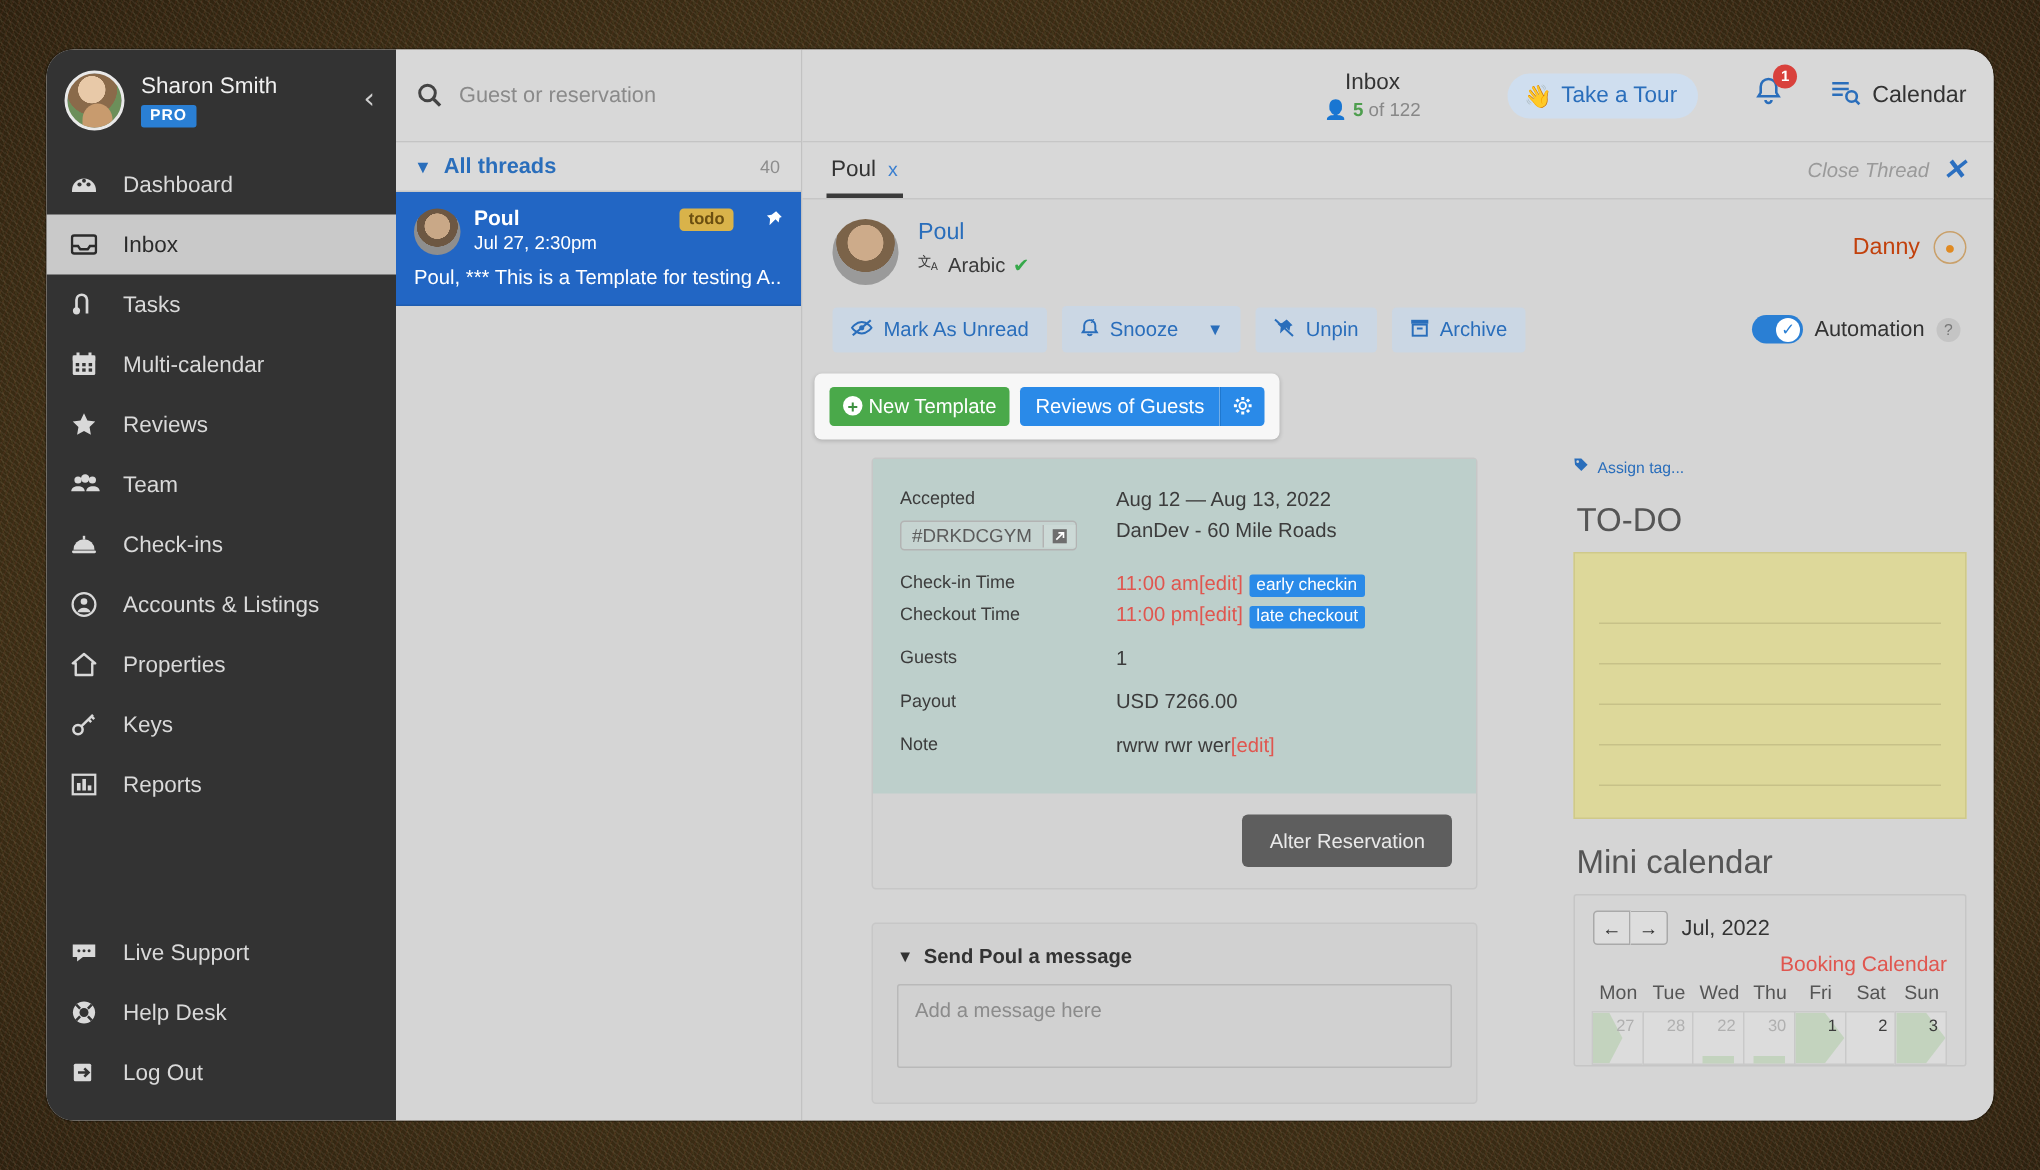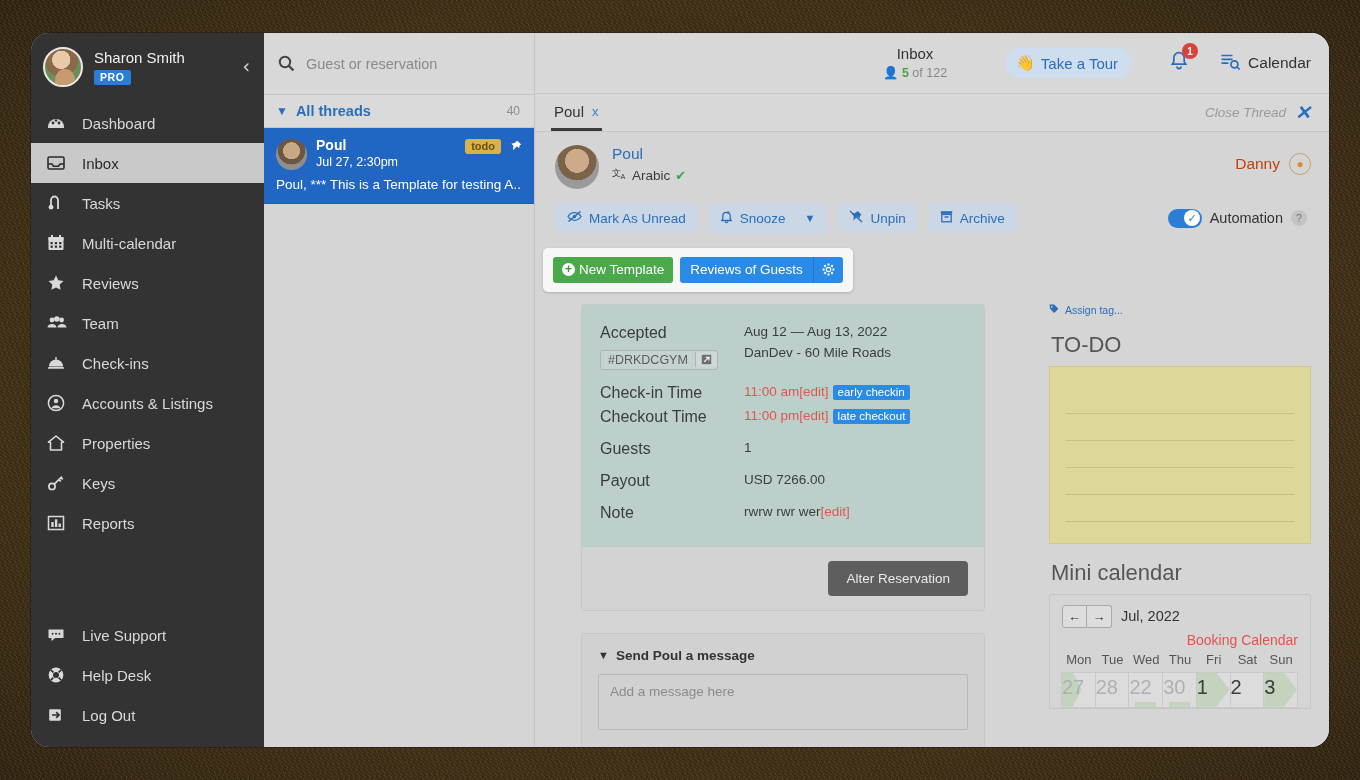--- a/index.html
+++ b/index.html
@@ -134,7 +134,7 @@
   }
   .thread-name { font-size: 14px; font-weight: bold; line-height: 1.2; }
   .thread-date { font-size: 12.5px; margin-top: 1px; }
-  .thread-badges { margin-left: auto; display: flex; align-items: center; gap: 8px; padding-top: 2px;}
+  .thread-badges { margin-left: auto; display: flex; align-items: center; gap: 20px; padding-top: 2px;}
   .todo-badge {
     background: #d9b34a; color: #6b4f10;
     font-size: 11px; font-weight: bold;

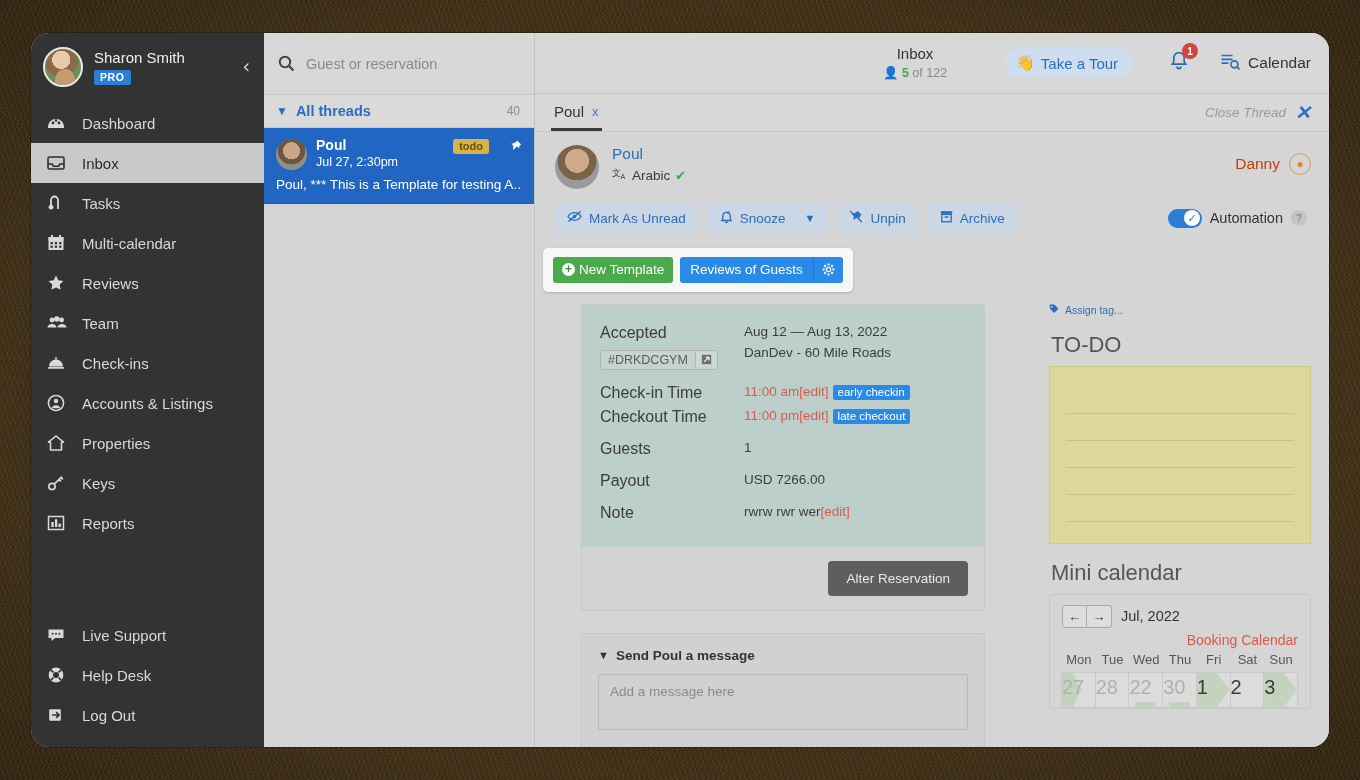--- a/index.html
+++ b/index.html
@@ -272,7 +272,7 @@
   }
   .res-inner { background: #bdcfcb; padding: 16px 18px 22px 18px; }
   .res-grid { display: grid; grid-template-columns: 144px 1fr; row-gap: 0; }
-  .rlabel { font-size: 16px; color: #3c3c3c; padding: 3px 0; }
+  .rlabel { font-size: 12px; color: #3c3c3c; padding: 3px 0; }
   .rvalue { font-size: 13.5px; color: #3c3c3c; padding: 3px 0; }
   .resid {
     display: inline-flex; align-items: center; margin-top: 5px;

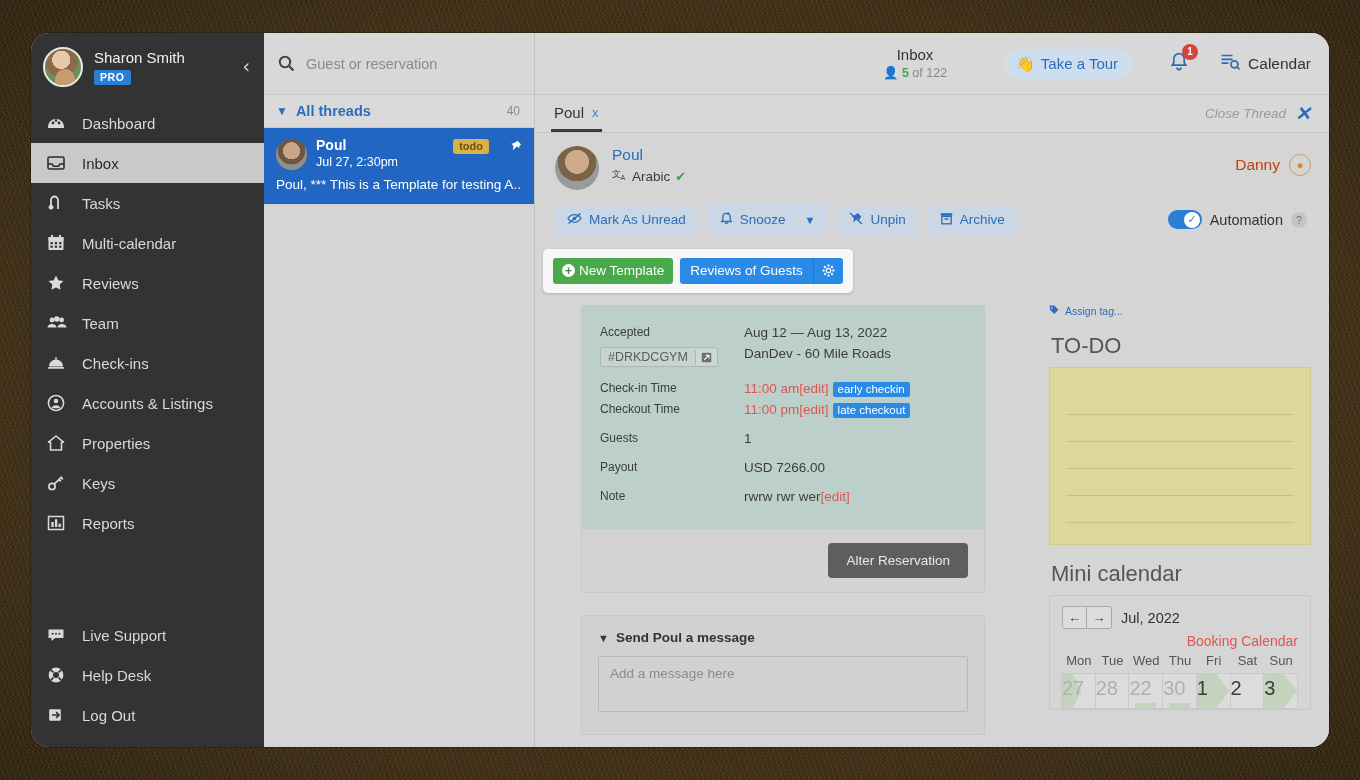--- a/index.html
+++ b/index.html
@@ -337,8 +337,8 @@
   .date-row { display: grid; grid-template-columns: repeat(7,1fr); margin-top: 5px; }
   .dcell {
     height: 36px; border: 1px solid #c9c9c9; margin-left: -1px;
-    position: relative; font-size: 20px;
-    display: flex; align-items: flex-start; 
+    position: relative; font-size: 11px;
+    display: flex; align-items: flex-start; justify-content: flex-end;
     padding: 3px 5px 0 0; color: #3c3c3c; background: #dcdcdc;
   }
   .dcell.muted { color: #b0b0b0; }

